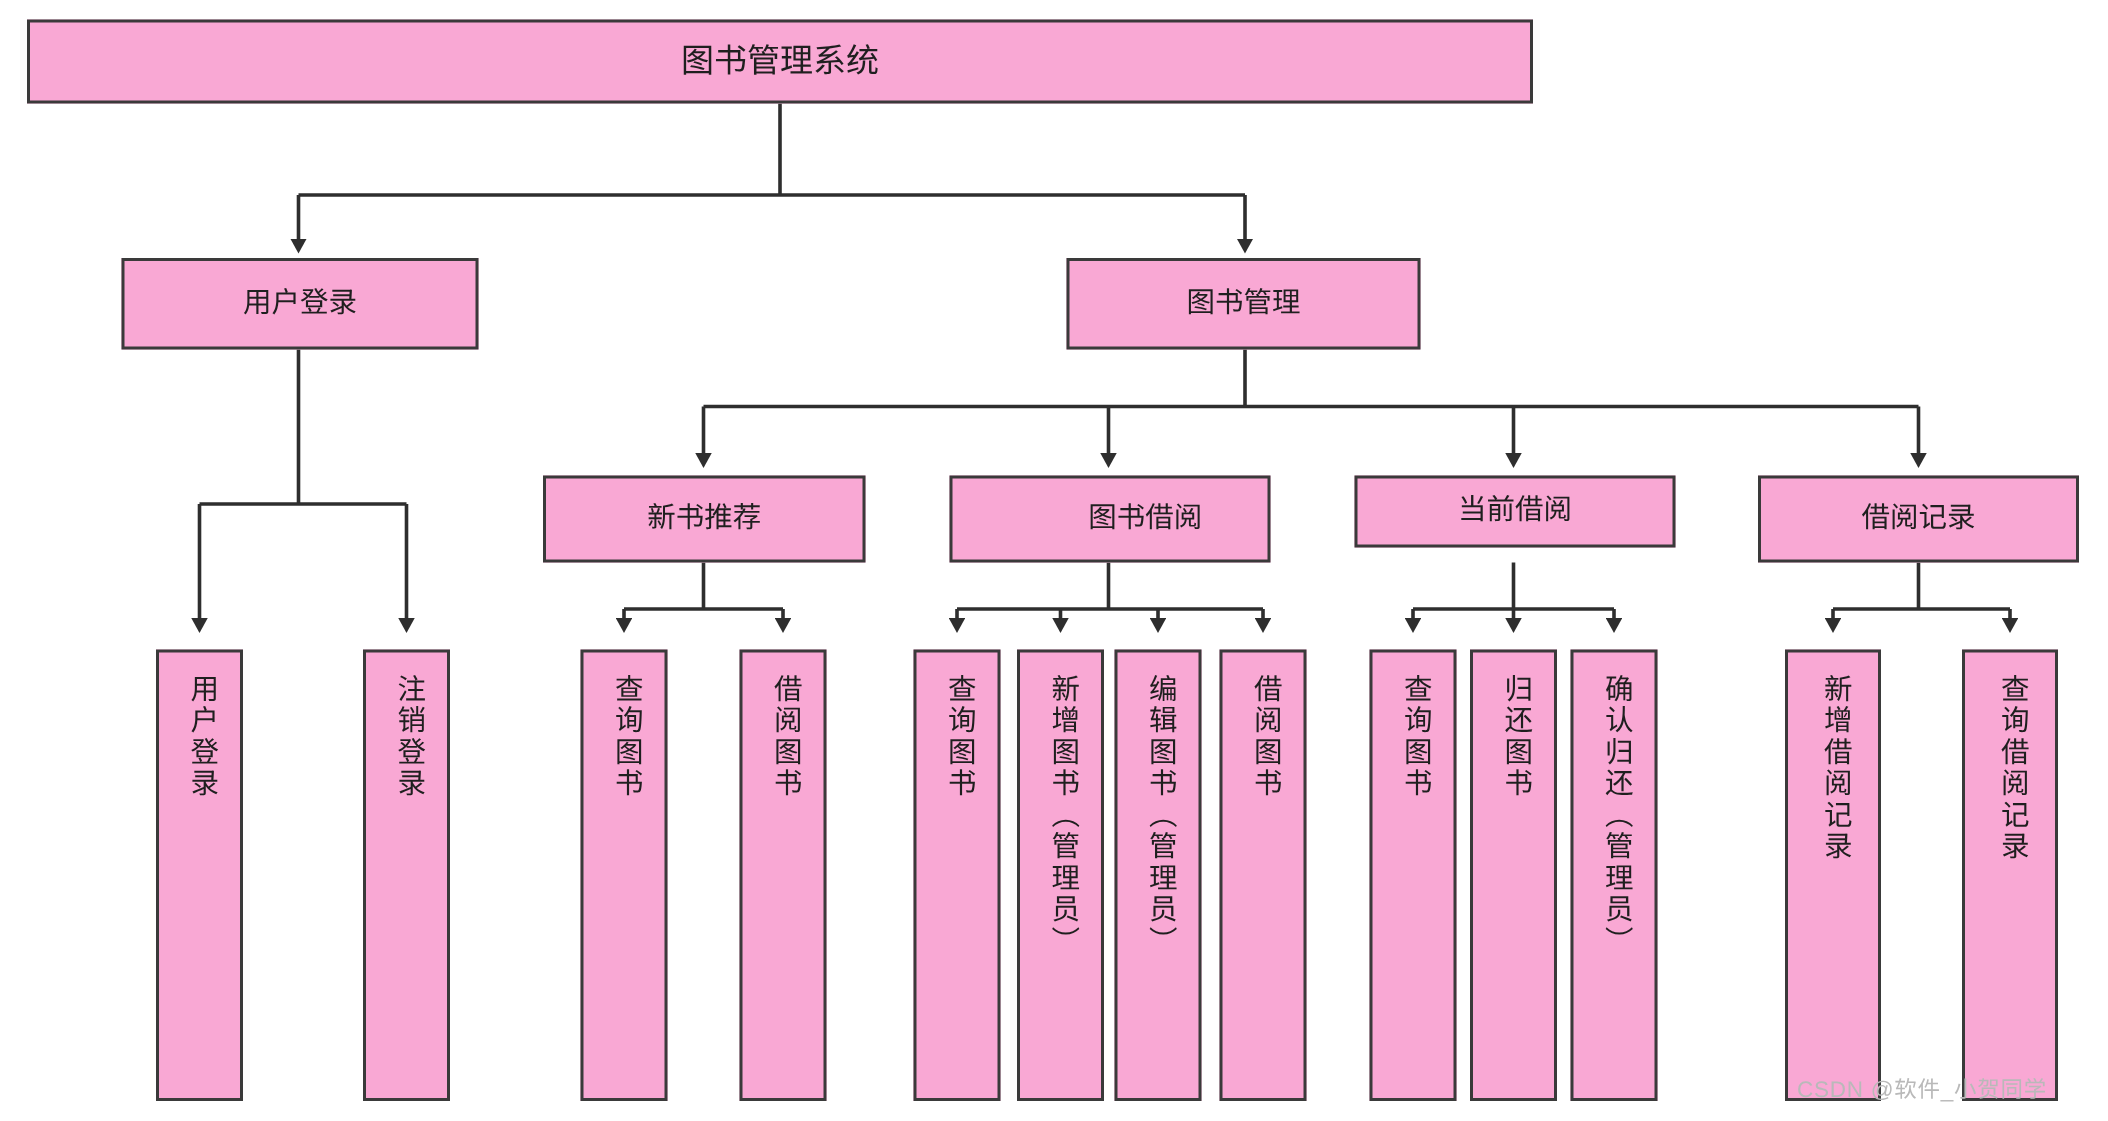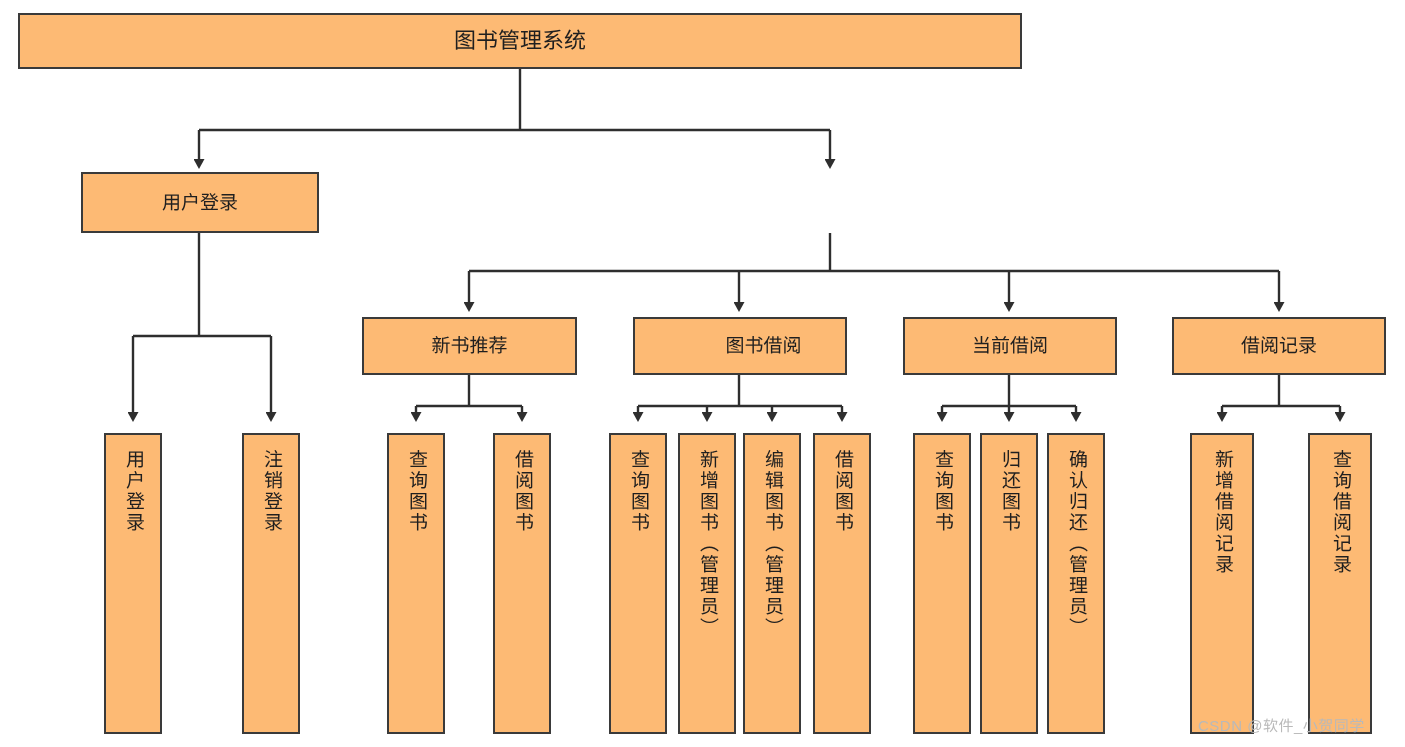--- a/index.html
+++ b/index.html
@@ -32,7 +32,7 @@
   .node {
     position: absolute;
     box-sizing: border-box;
-    background: #fdba74;
+    background: #f9a8d4;
     border: 2px solid #3a3a3a;
     display: flex;
     align-items: center;

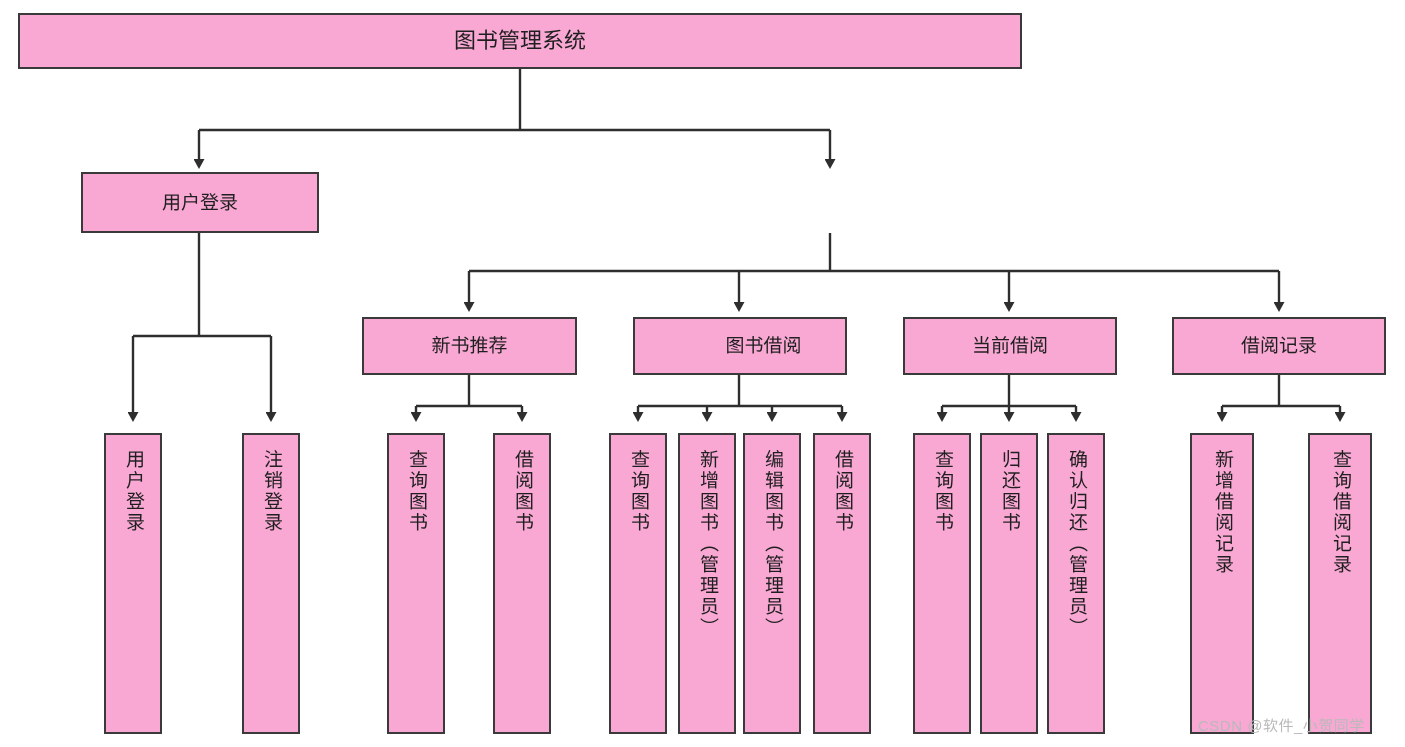--- a/index.html
+++ b/index.html
@@ -138,6 +138,9 @@
   <div class="node level2" style="left:81px; top:172px; width:238px; height:61px;">
     <span>用户登录</span>
   </div>
+  <div class="node level2" style="left:711px; top:172px; width:236px; height:61px;">
+    <span>图书管理</span>
+  </div>
 
   <div class="node level3" style="left:362px; top:317px; width:215px; height:58px;">
     <span>新书推荐</span>

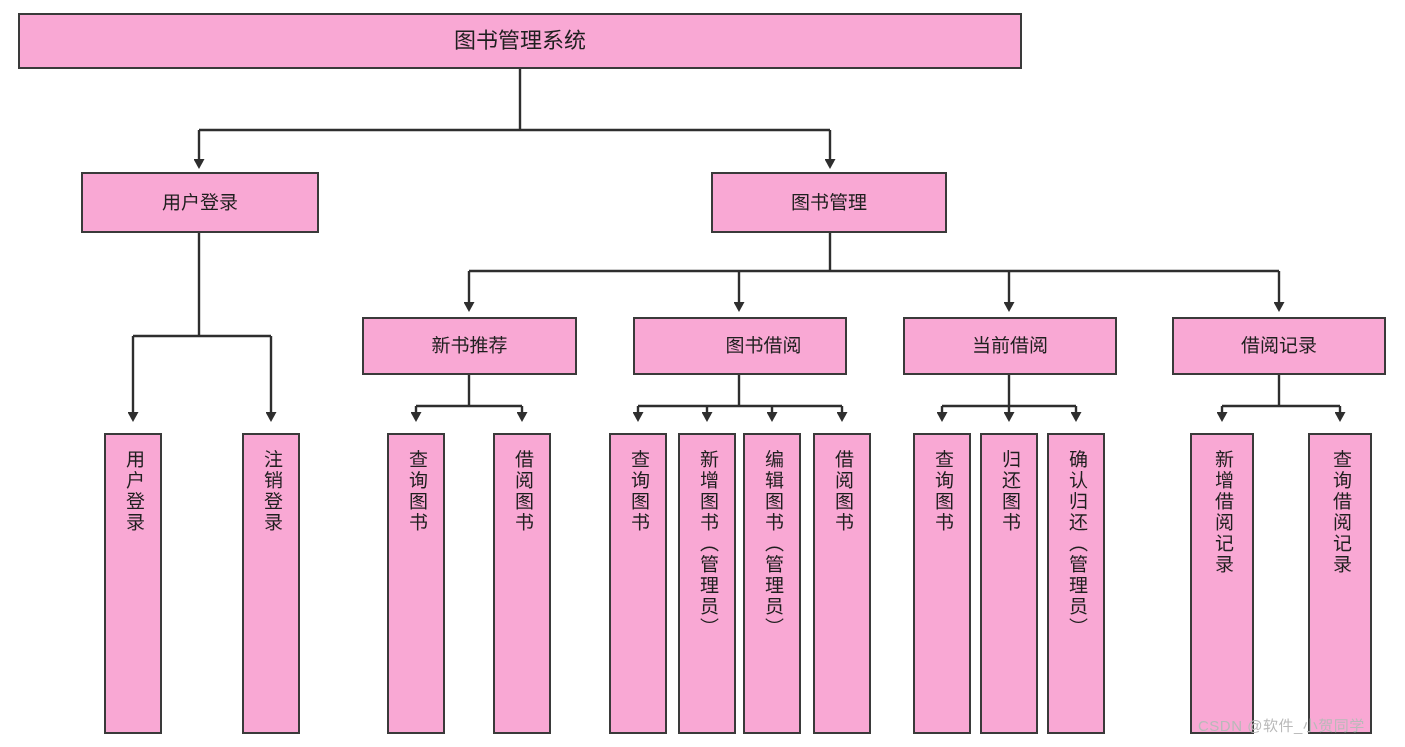--- a/index.html
+++ b/index.html
@@ -148,7 +148,7 @@
   <div class="node level3" style="left:633px; top:317px; width:214px; height:58px;padding-left:47px;">
     <span>图书借阅</span>
   </div>
-  <div class="node level3" style="left:903px; top:317px; width:214px; height:58px;">
+  <div class="node level3" style="left:903px; top:317px; width:214px; height:48px;">
     <span>当前借阅</span>
   </div>
   <div class="node level3" style="left:1172px; top:317px; width:214px; height:58px;">

